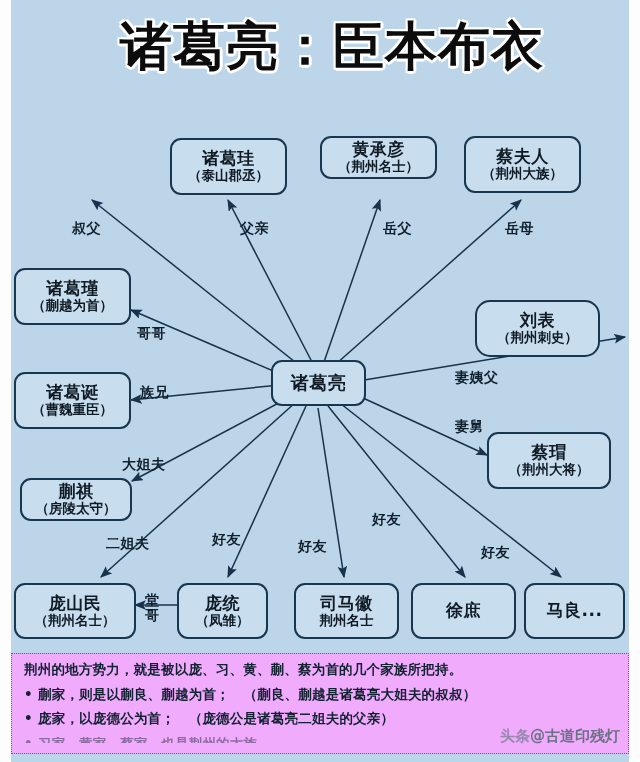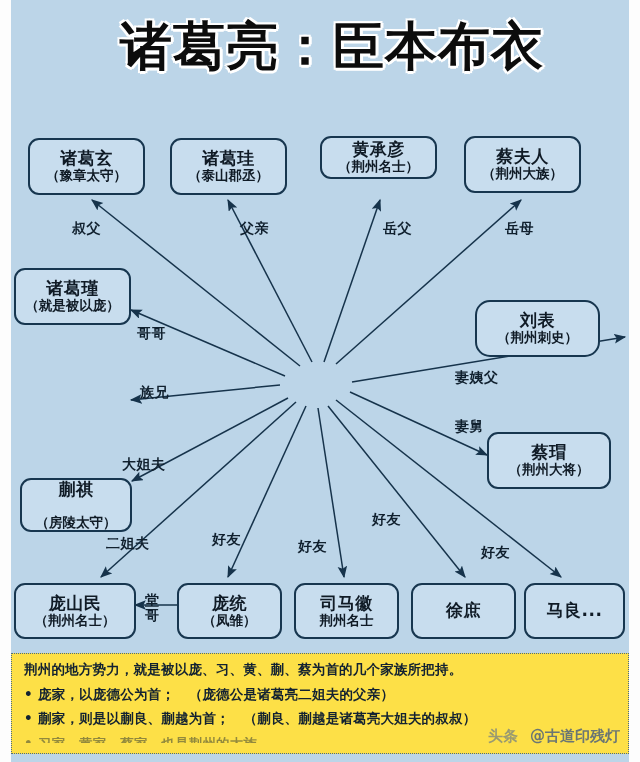--- a/index.html
+++ b/index.html
@@ -163,10 +163,6 @@
     </g>
   </svg>
 
-  <div class="node" style="left:28px;top:138px;width:117px;height:57px;">
-    <span class="n-name">诸葛玄</span>
-    <span class="n-sub">（豫章太守）</span>
-  </div>
 
   <div class="node" style="left:170px;top:138px;width:117px;height:57px;">
     <span class="n-name">诸葛珪</span>

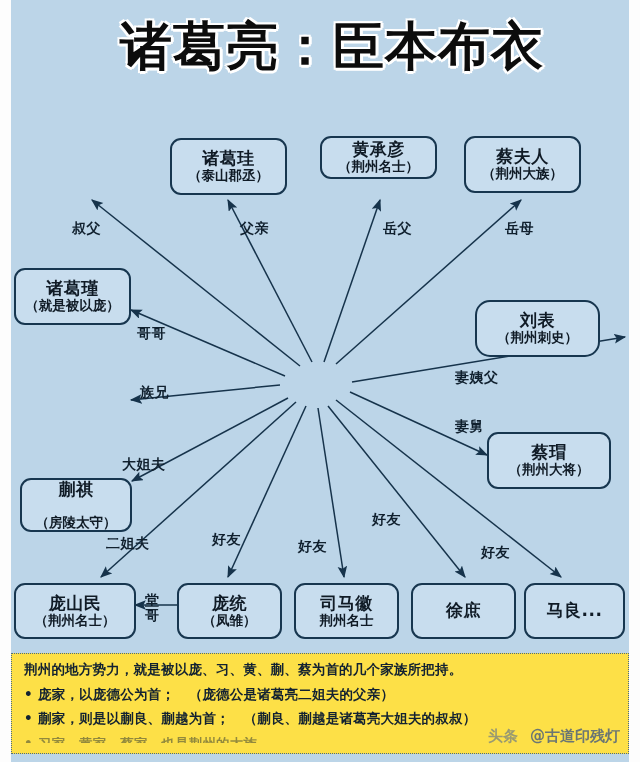--- a/index.html
+++ b/index.html
@@ -181,7 +181,7 @@
 
   <div class="node" style="left:14px;top:268px;width:117px;height:57px;">
     <span class="n-name">诸葛瑾</span>
-    <span class="n-sub">（就是被以庞）</span>
+    <span class="n-sub">（蒯越为首）</span>
   </div>
 
 

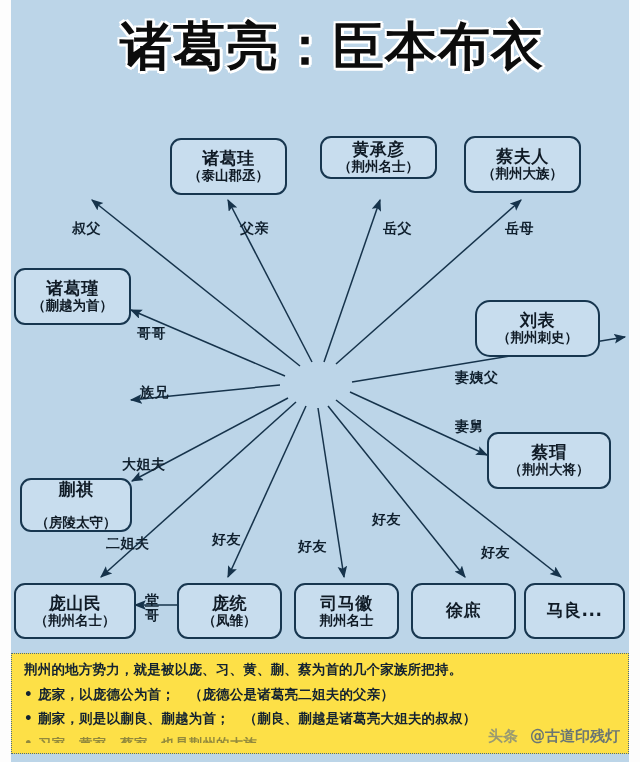--- a/index.html
+++ b/index.html
@@ -184,6 +184,10 @@
     <span class="n-sub">（蒯越为首）</span>
   </div>
 
+  <div class="node" style="left:14px;top:372px;width:117px;height:57px;">
+    <span class="n-name">诸葛诞</span>
+    <span class="n-sub">（曹魏重臣）</span>
+  </div>
 
   <div class="node" style="left:20px;top:478px;width:112px;height:54px;justify-content:space-between;">
     <span class="n-name">蒯祺</span>

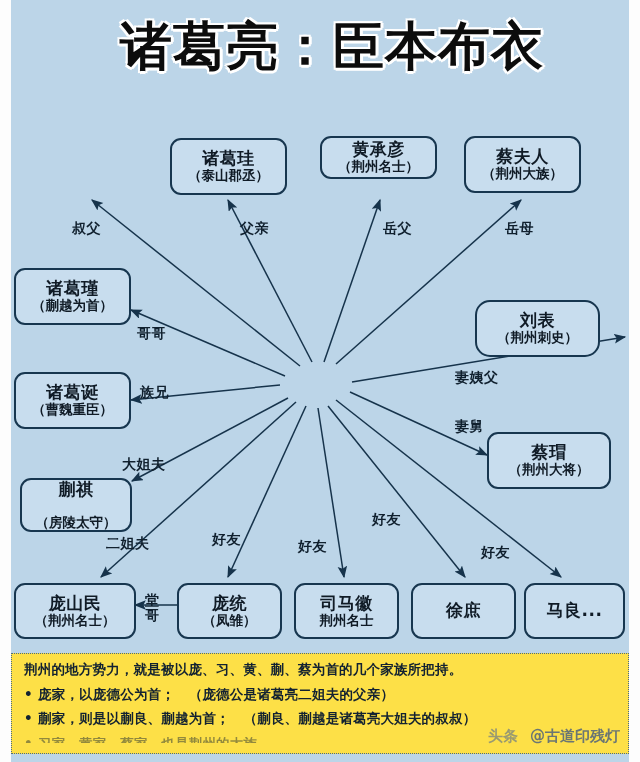--- a/index.html
+++ b/index.html
@@ -229,6 +229,9 @@
     <span class="n-sub">（荆州大将）</span>
   </div>
 
+  <div class="node center" style="left:271px;top:360px;width:95px;height:46px;">
+    <span class="n-name">诸葛亮</span>
+  </div>
 
   <div class="elabel" style="left:72px;top:220px;">叔父</div>
   <div class="elabel" style="left:240px;top:220px;">父亲</div>

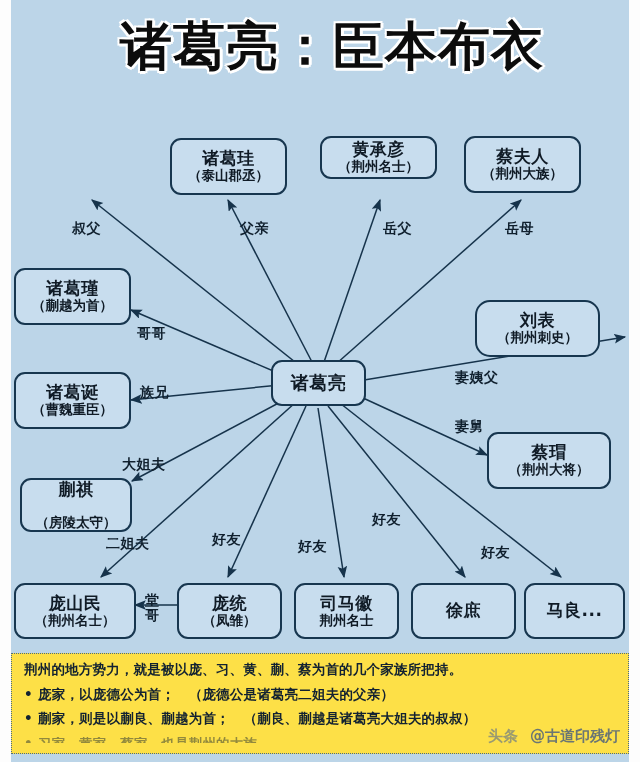--- a/index.html
+++ b/index.html
@@ -189,7 +189,7 @@
     <span class="n-sub">（曹魏重臣）</span>
   </div>
 
-  <div class="node" style="left:20px;top:478px;width:112px;height:54px;justify-content:space-between;">
+  <div class="node" style="left:20px;top:478px;width:112px;height:43px;">
     <span class="n-name">蒯祺</span>
     <span class="n-sub">（房陵太守）</span>
   </div>

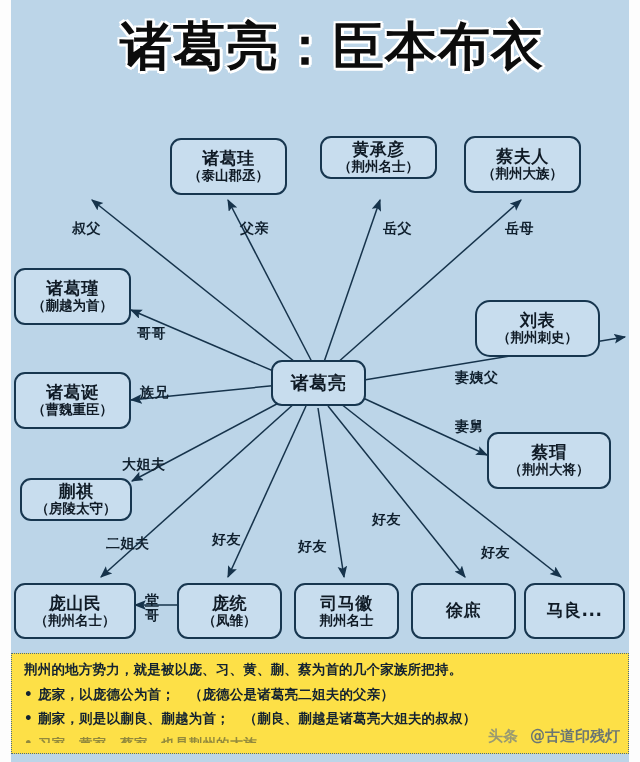--- a/index.html
+++ b/index.html
@@ -199,7 +199,7 @@
     <span class="n-sub">（荆州名士）</span>
   </div>
 
-  <div class="node" style="left:177px;top:583px;width:105px;height:56px;">
+  <div class="node" style="left:177px;top:583px;width:91px;height:56px;">
     <span class="n-name">庞统</span>
     <span class="n-sub">（凤雏）</span>
   </div>

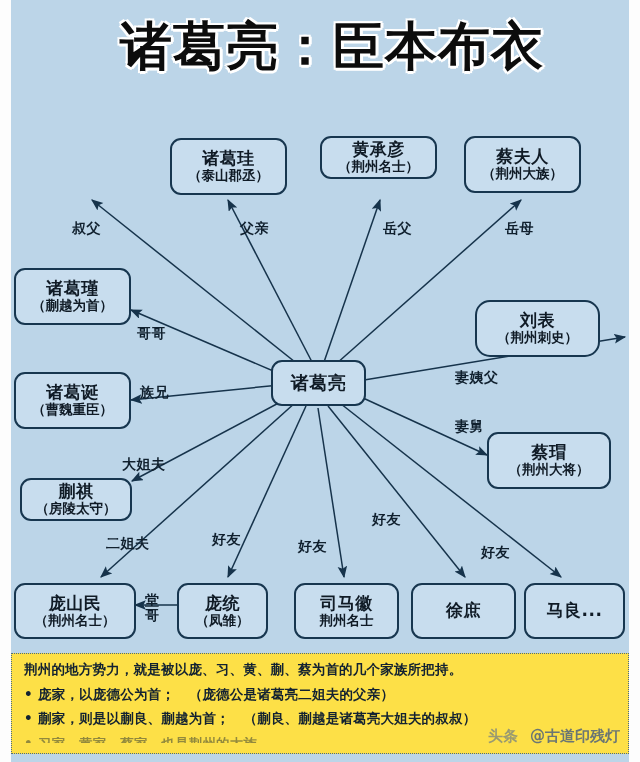--- a/index.html
+++ b/index.html
@@ -83,7 +83,7 @@
     top:653px;
     height:101px;
     box-sizing:border-box;
-    background:#fde047;
+    background:#f0abfc;
     border:1.6px dotted #4a6a84;
     padding:9px 12px 0 12px;
     z-index:20;

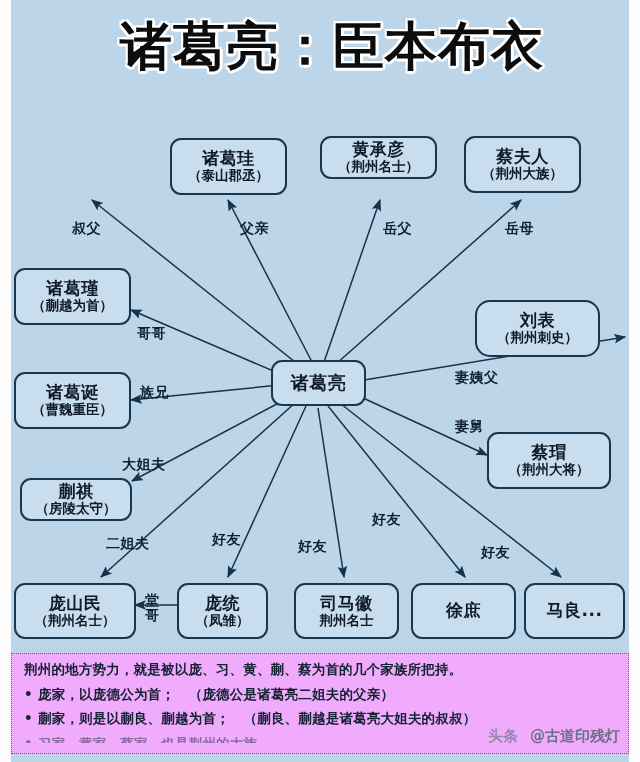--- a/index.html
+++ b/index.html
@@ -251,8 +251,8 @@
 
   <div id="note">
     <div class="line">荆州的地方势力，就是被以庞、习、黄、蒯、蔡为首的几个家族所把持。</div>
+    <div class="line bullet">蒯家，则是以蒯良、蒯越为首；　（蒯良、蒯越是诸葛亮大姐夫的叔叔）</div>
     <div class="line bullet">庞家，以庞德公为首；　（庞德公是诸葛亮二姐夫的父亲）</div>
-    <div class="line bullet">蒯家，则是以蒯良、蒯越为首；　（蒯良、蒯越是诸葛亮大姐夫的叔叔）</div>
     <div class="line bullet clipped">习家、黄家、蔡家，也是荆州的大族……</div>
   </div>
 

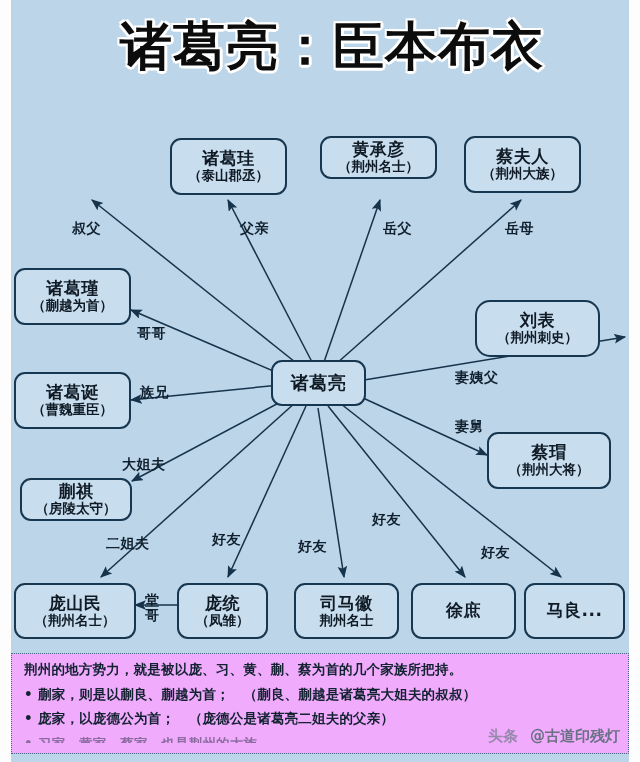--- a/index.html
+++ b/index.html
@@ -111,7 +111,7 @@
     z-index:30;
     display:flex;
     align-items:center;
-    gap:12px;
+    gap:0;
     color:#5c6b78;
     font-size:15px;
     font-weight:bold;

